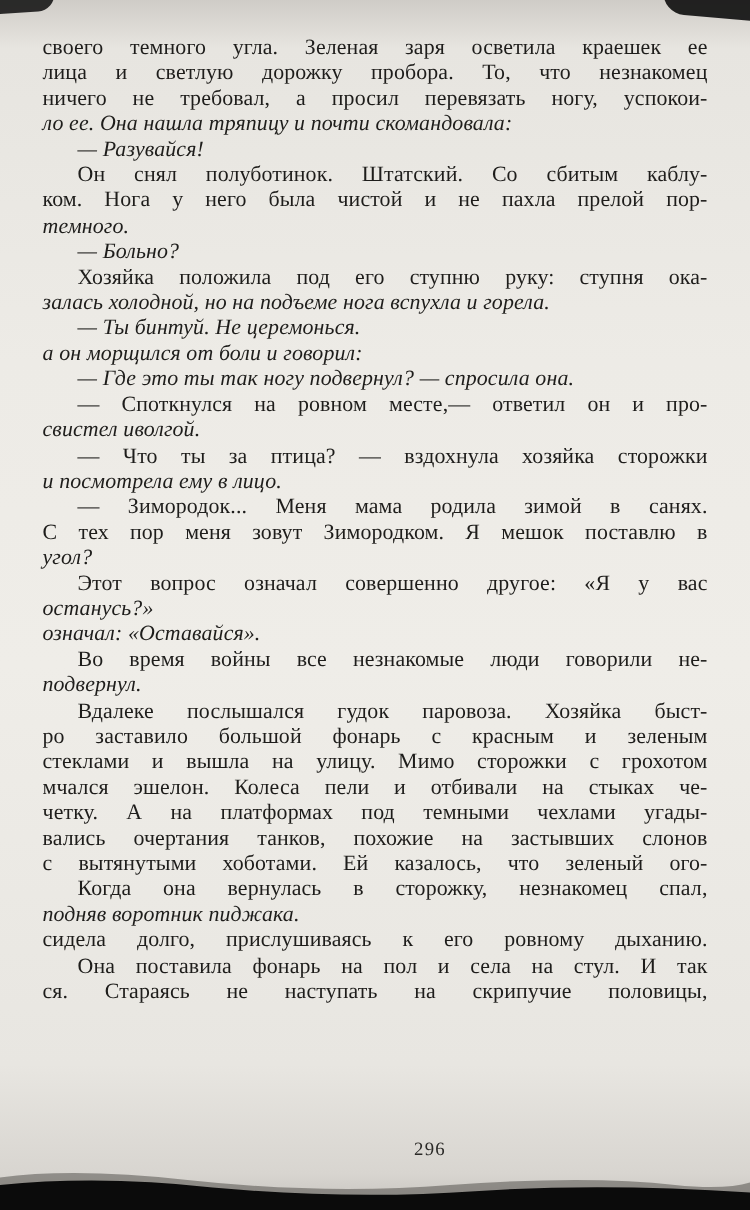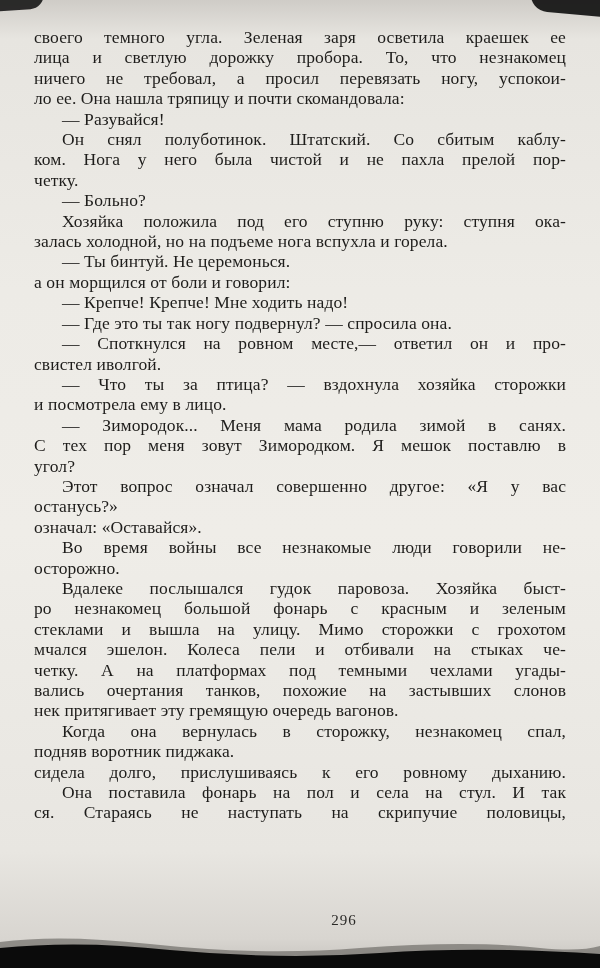--- a/index.html
+++ b/index.html
@@ -40,6 +40,7 @@
   .line.last {
     text-align: left;
     text-align-last: left;
+    font-style: italic;
   }
   .line.indent {
     text-indent: 28px;

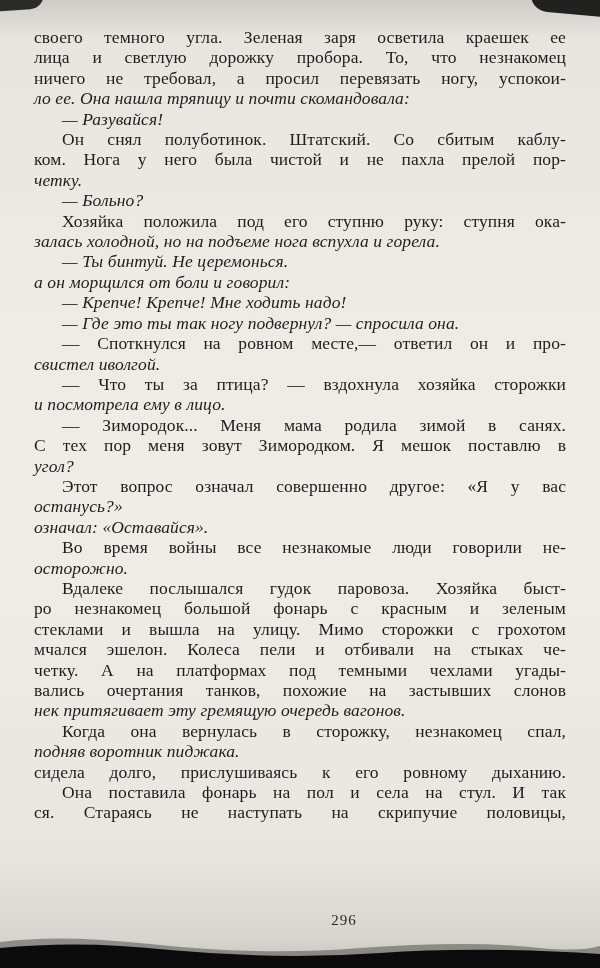--- a/index.html
+++ b/index.html
@@ -108,7 +108,7 @@
       <div class="paragraph">
         <div class="line indent">Он снял полуботинок. Штатский. Со сбитым каблу-</div>
         <div class="line">ком. Нога у него была чистой и не пахла прелой пор-</div>
-        <div class="line last">четку.</div>
+        <div class="line last">темного.</div>
       </div>
       <div class="paragraph">
         <div class="line last indent">— Больно?</div>

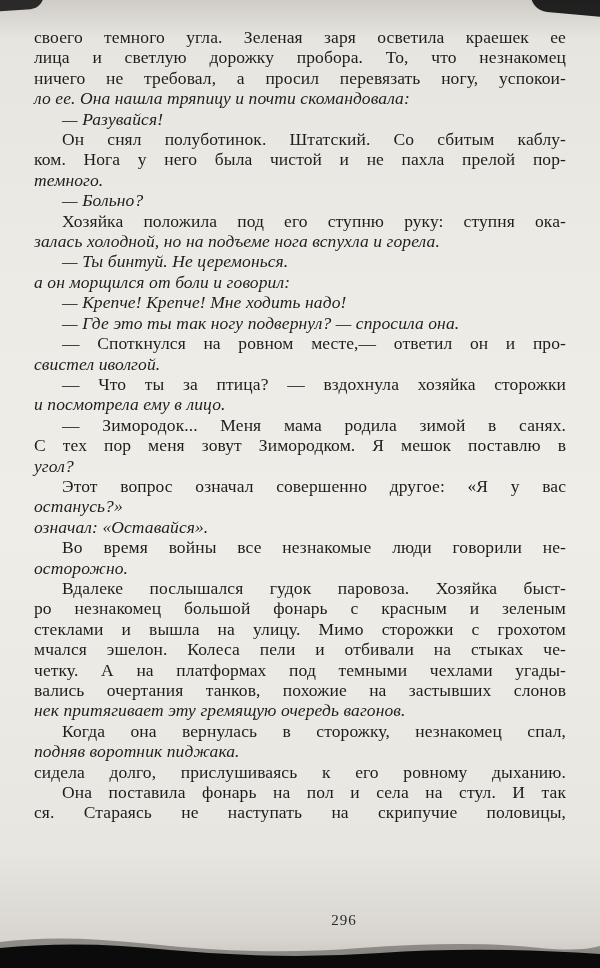--- a/index.html
+++ b/index.html
@@ -124,9 +124,6 @@
         <div class="line last">а он морщился от боли и говорил:</div>
       </div>
       <div class="paragraph">
-        <div class="line last indent">— Крепче! Крепче! Мне ходить надо!</div>
-      </div>
-      <div class="paragraph">
         <div class="line last indent">— Где это ты так ногу подвернул? — спросила она.</div>
       </div>
       <div class="paragraph">

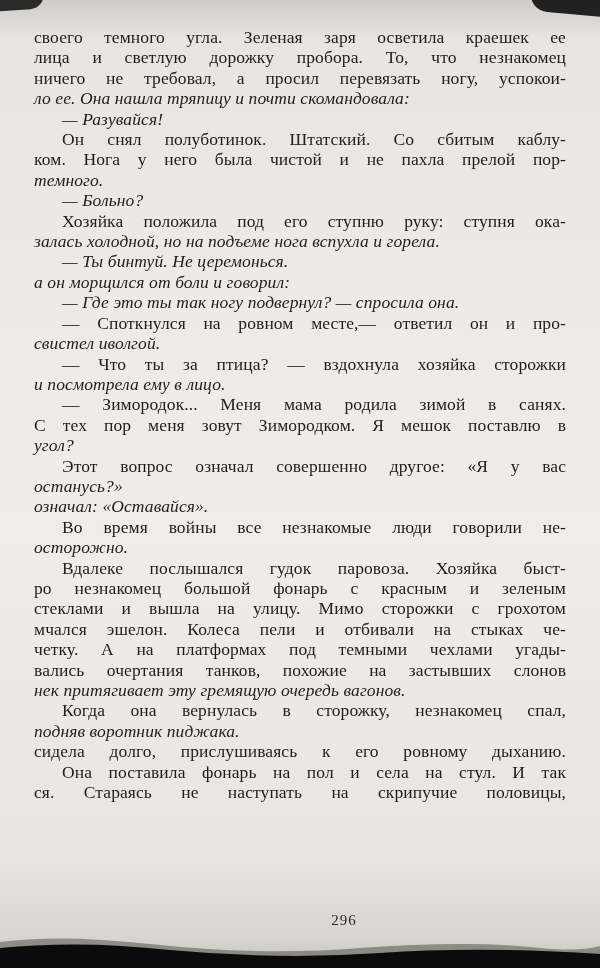--- a/index.html
+++ b/index.html
@@ -148,7 +148,7 @@
       </div>
       <div class="paragraph">
         <div class="line indent">Во время войны все незнакомые люди говорили не-</div>
-        <div class="line last">осторожно.</div>
+        <div class="line last">подвернул.</div>
       </div>
       <div class="paragraph">
         <div class="line indent">Вдалеке послышался гудок паровоза. Хозяйка быст-</div>

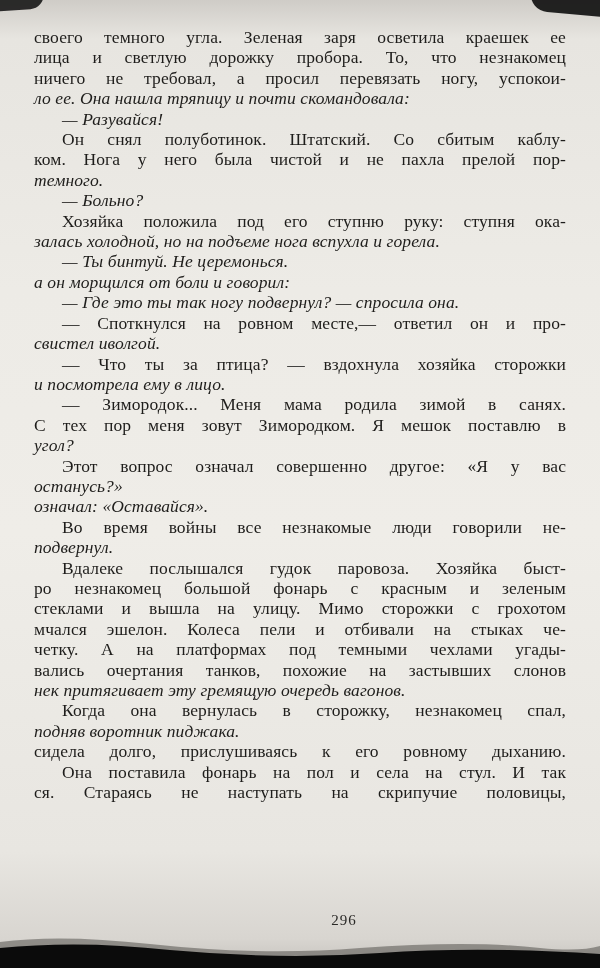--- a/index.html
+++ b/index.html
@@ -152,7 +152,7 @@
       </div>
       <div class="paragraph">
         <div class="line indent">Вдалеке послышался гудок паровоза. Хозяйка быст-</div>
-        <div class="line">ро незнакомец большой фонарь с красным и зеленым</div>
+        <div class="line">ро заставило большой фонарь с красным и зеленым</div>
         <div class="line">стеклами и вышла на улицу. Мимо сторожки с грохотом</div>
         <div class="line">мчался эшелон. Колеса пели и отбивали на стыках че-</div>
         <div class="line">четку. А на платформах под темными чехлами угады-</div>

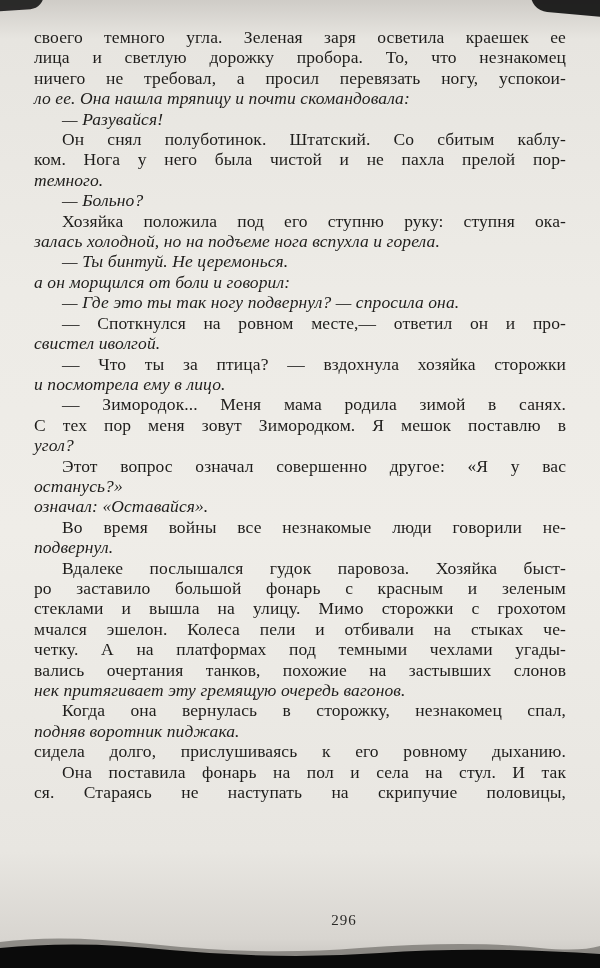--- a/index.html
+++ b/index.html
@@ -157,6 +157,7 @@
         <div class="line">мчался эшелон. Колеса пели и отбивали на стыках че-</div>
         <div class="line">четку. А на платформах под темными чехлами угады-</div>
         <div class="line">вались очертания танков, похожие на застывших слонов</div>
+        <div class="line">с вытянутыми хоботами. Ей казалось, что зеленый ого-</div>
         <div class="line last">нек притягивает эту гремящую очередь вагонов.</div>
       </div>
       <div class="paragraph">

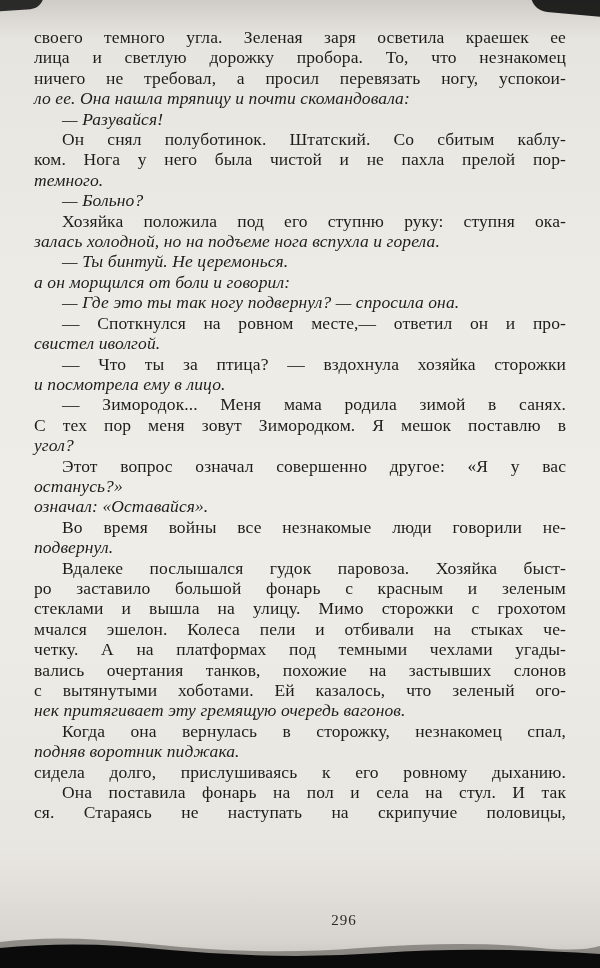--- a/index.html
+++ b/index.html
@@ -158,7 +158,6 @@
         <div class="line">четку. А на платформах под темными чехлами угады-</div>
         <div class="line">вались очертания танков, похожие на застывших слонов</div>
         <div class="line">с вытянутыми хоботами. Ей казалось, что зеленый ого-</div>
-        <div class="line last">нек притягивает эту гремящую очередь вагонов.</div>
       </div>
       <div class="paragraph">
         <div class="line indent">Когда она вернулась в сторожку, незнакомец спал,</div>

